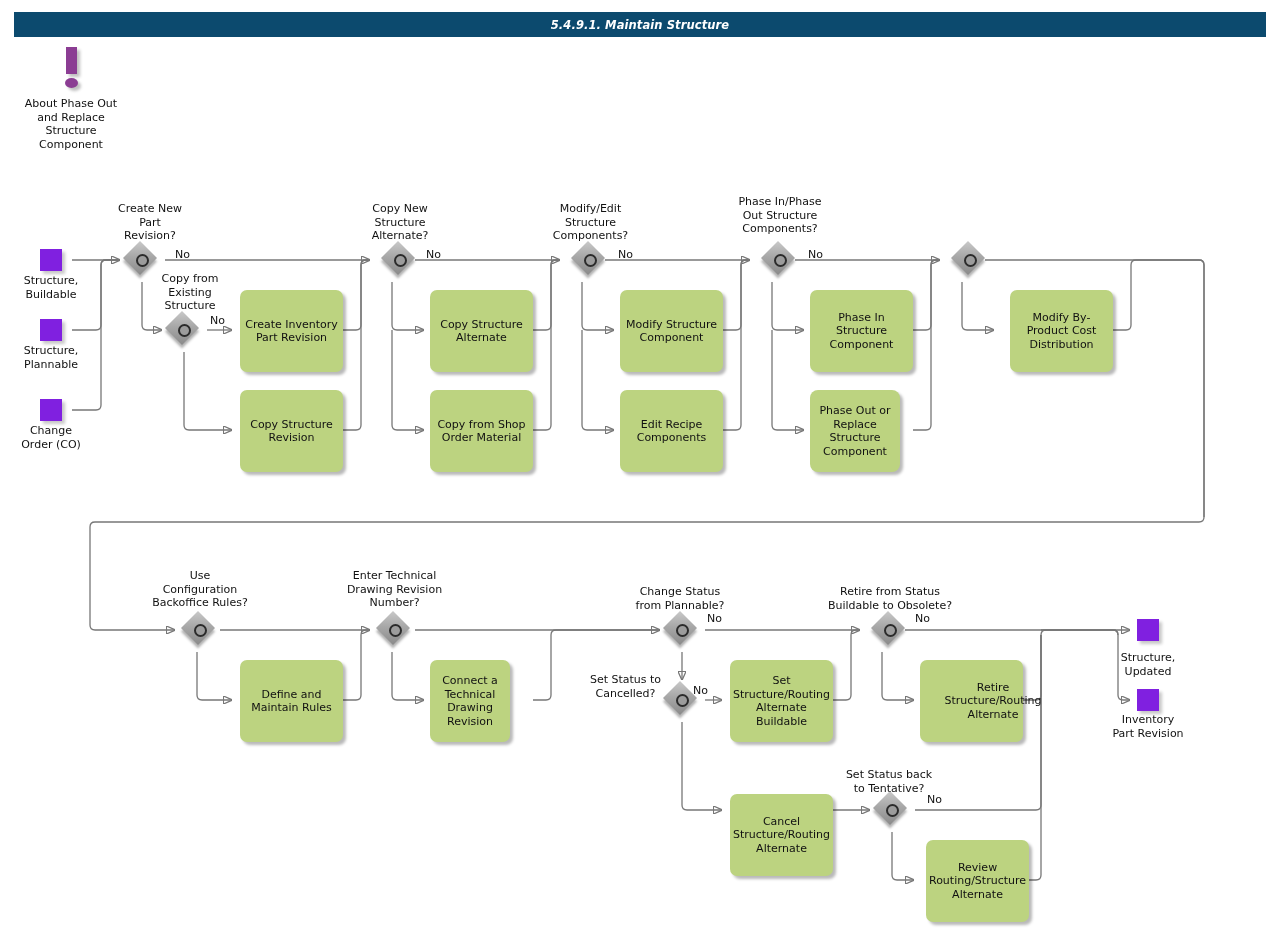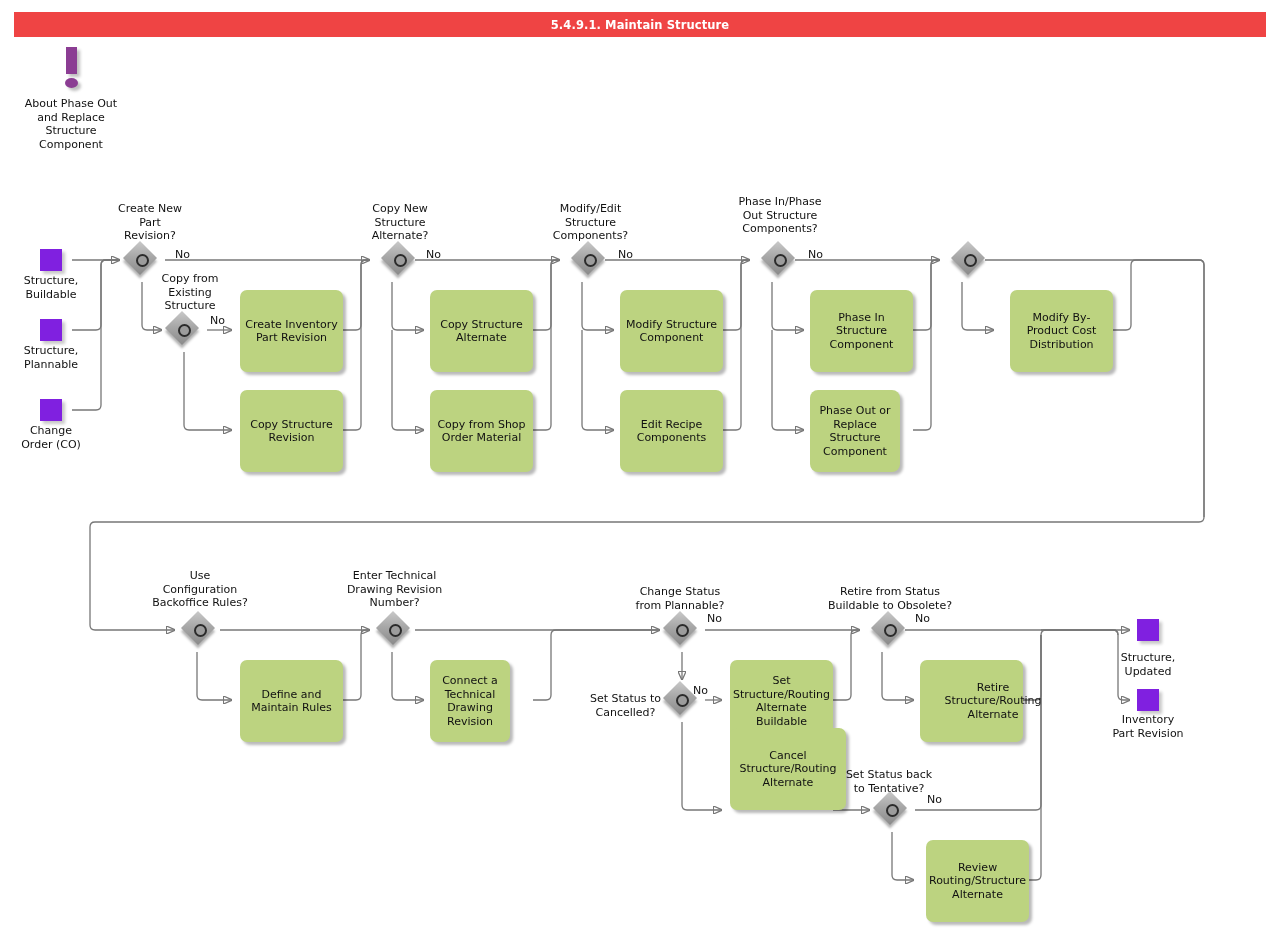--- a/index.html
+++ b/index.html
@@ -16,11 +16,12 @@
   #titlebar {
     position: absolute; left: 14px; top: 12px;
     width: 1252px; height: 25px;
-    background: #ef4444;
+    background: #0c4a6e;
     color: #ffffff;
     font-size: 11.5px; font-weight: bold;
     display: flex; align-items: center; justify-content: center;
     letter-spacing: .1px;
+    font-style: italic;
   }
 
   

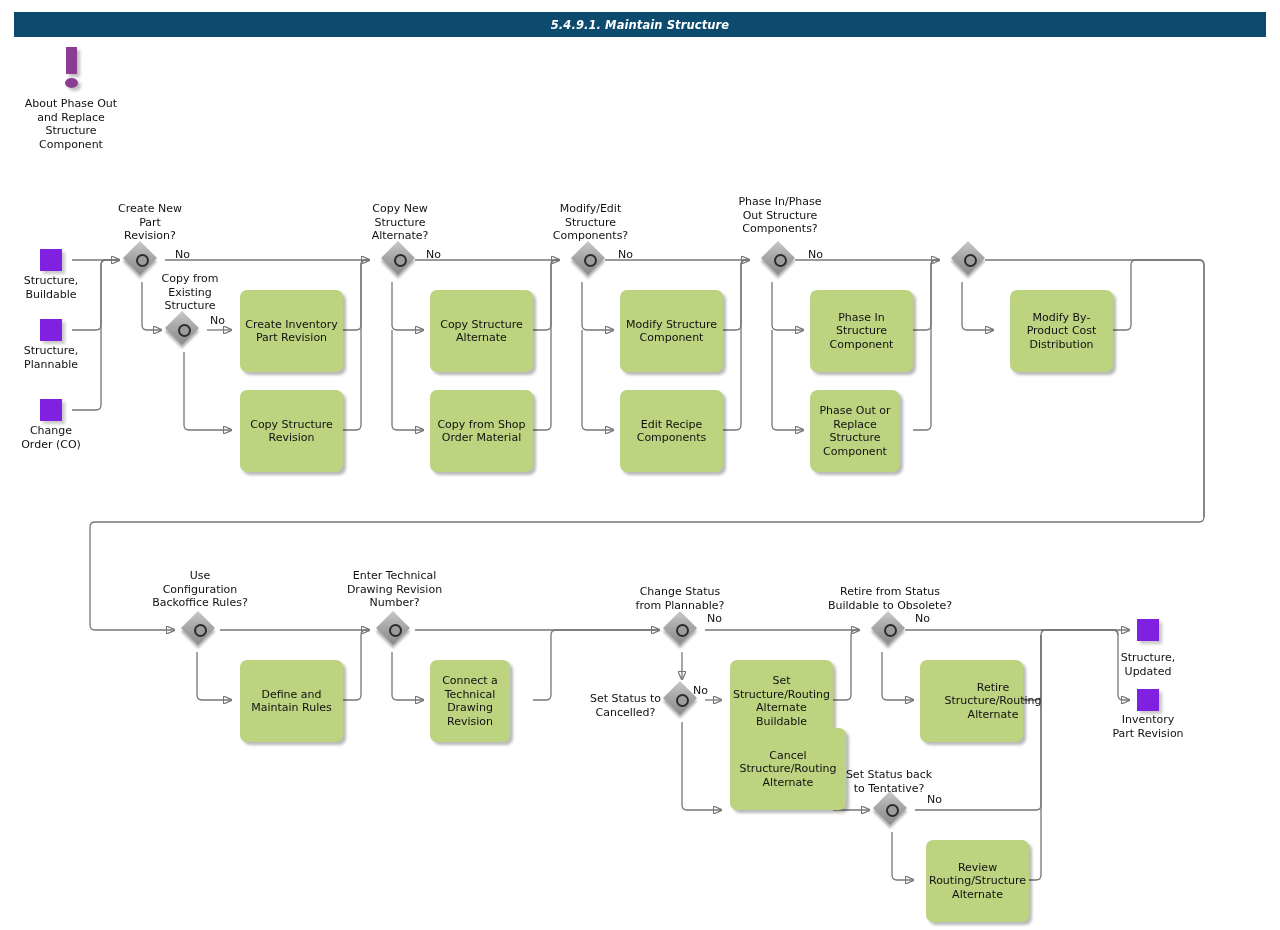--- a/index.html
+++ b/index.html
@@ -284,7 +284,7 @@
     <div class="gw-diamond"></div>
     <div class="gw-ring"></div>
   </div>
-  <div class="caption" style="left:578px; top:673px; width:95px;margin-top:19px;">Set Status to
+  <div class="caption" style="left:578px; top:673px; width:95px;">Set Status to
 Cancelled?</div>
   <div class="edge-label" style="left:693px; top:685px;">No</div>
 

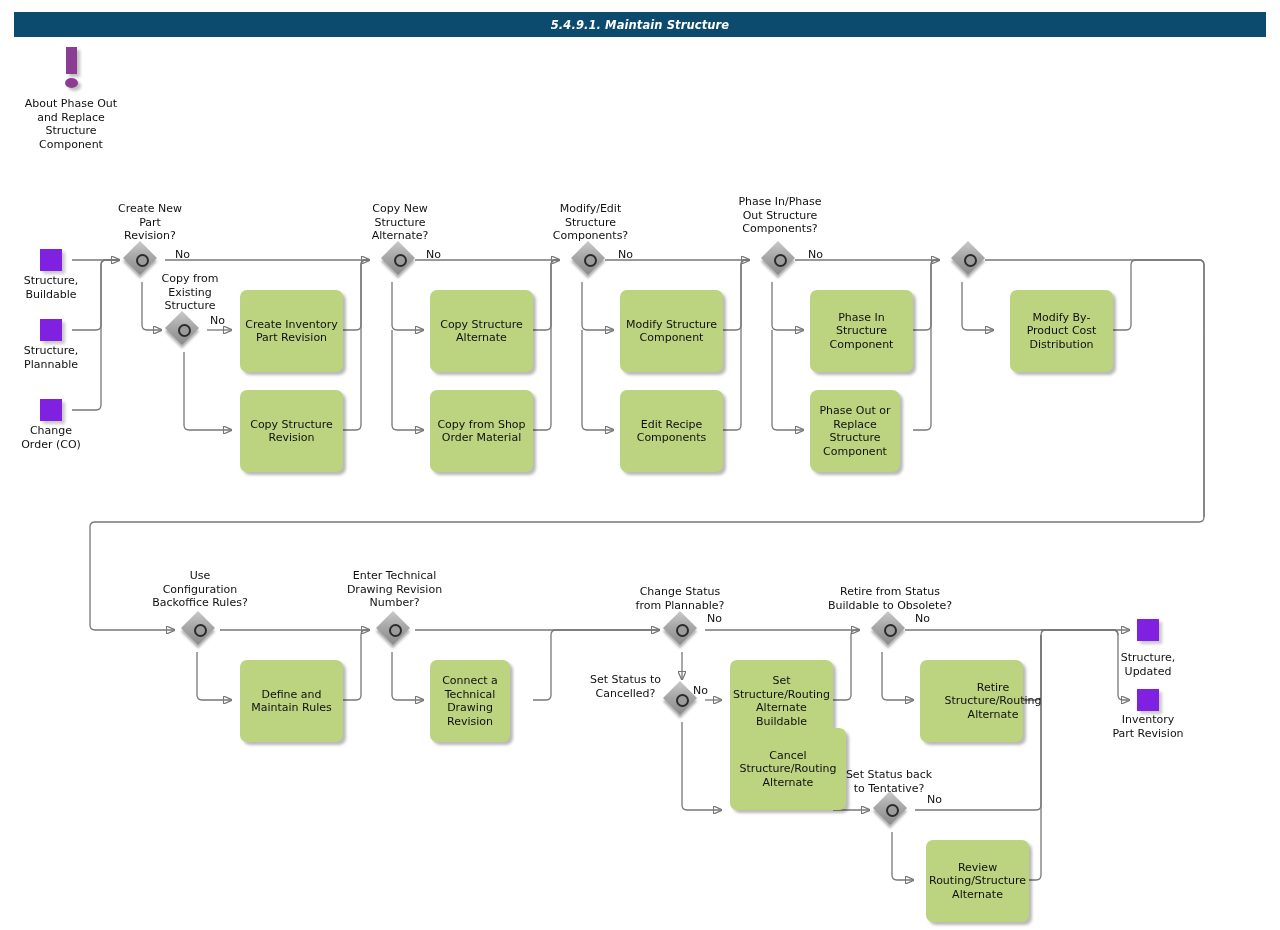--- a/index.html
+++ b/index.html
@@ -342,7 +342,7 @@
 Structure/Routing
 Alternate
 Buildable</div>
-  <div class="task" style="left:730px; top:728px; width:116px; height:82px;">Cancel
+  <div class="task" style="left:730px; top:794px; width:103px; height:82px;">Cancel
 Structure/Routing
 Alternate</div>
   <div class="task" style="left:920px; top:660px; width:103px; height:82px;padding-left:48px;">Retire

